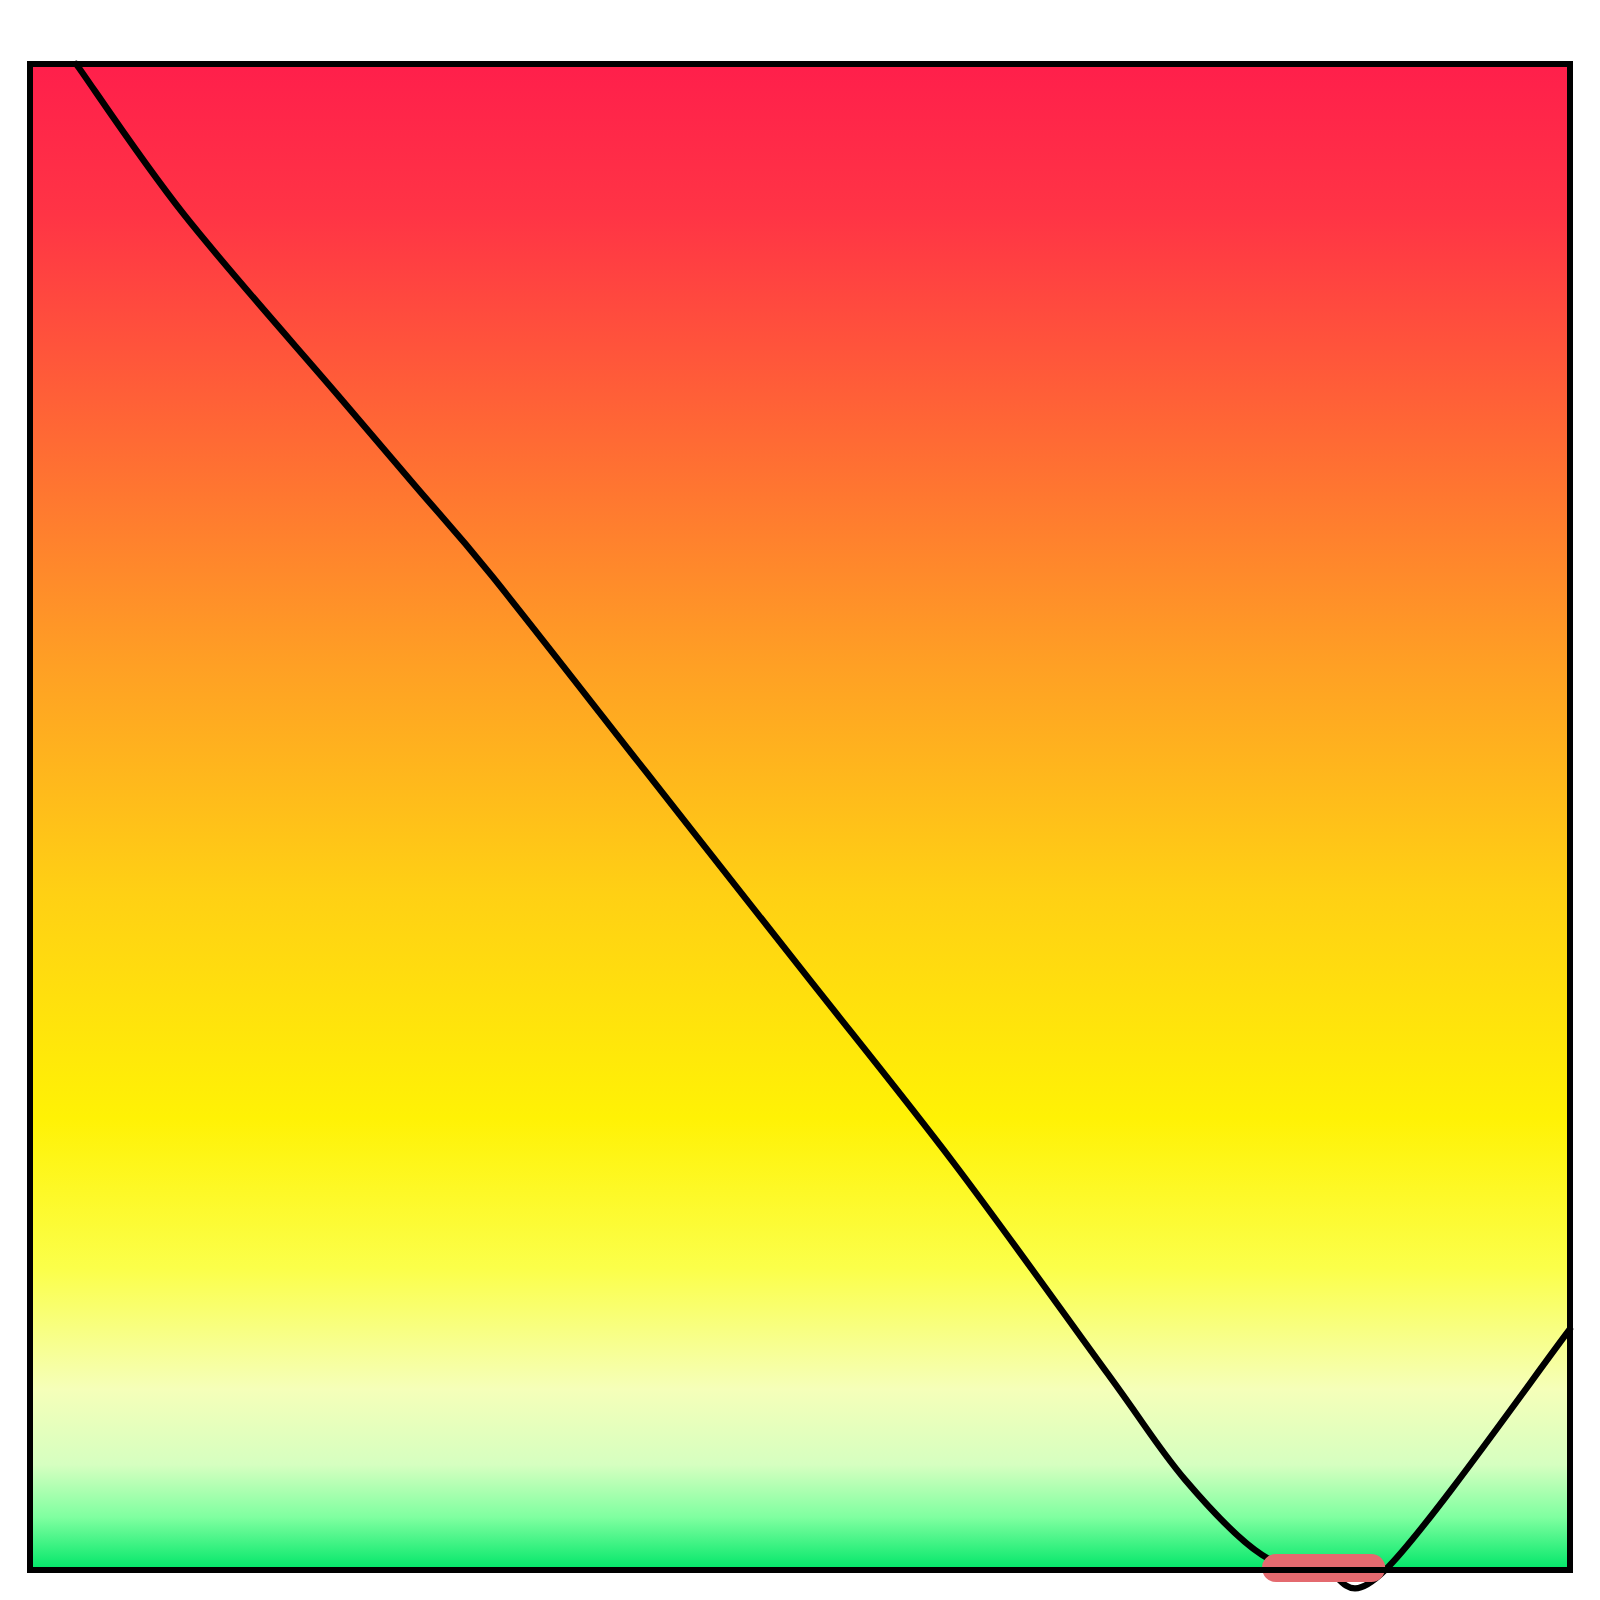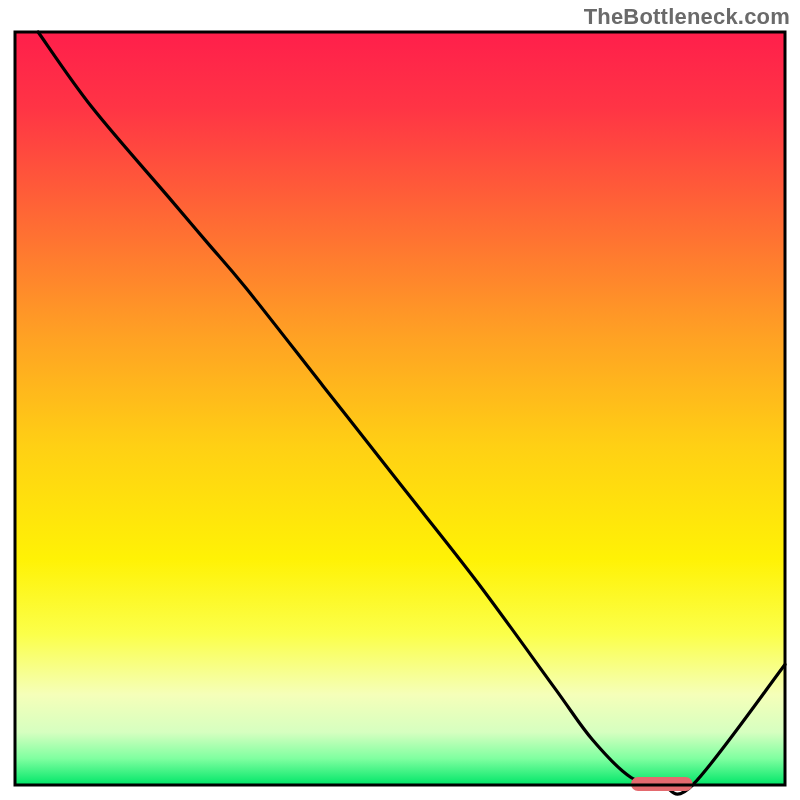--- a/index.html
+++ b/index.html
@@ -38,7 +38,6 @@
 <body>
 <div class="wrap">
 
-<div class="attribution">TheBottleneck.com</div>
 
 <svg class="chart" viewBox="0 0 800 800">
   <defs>

